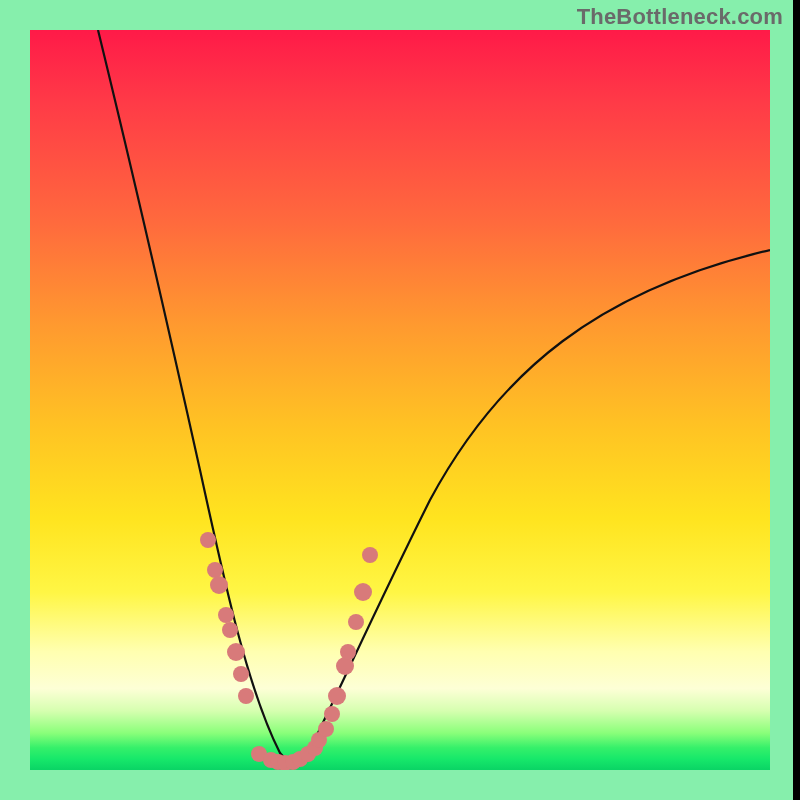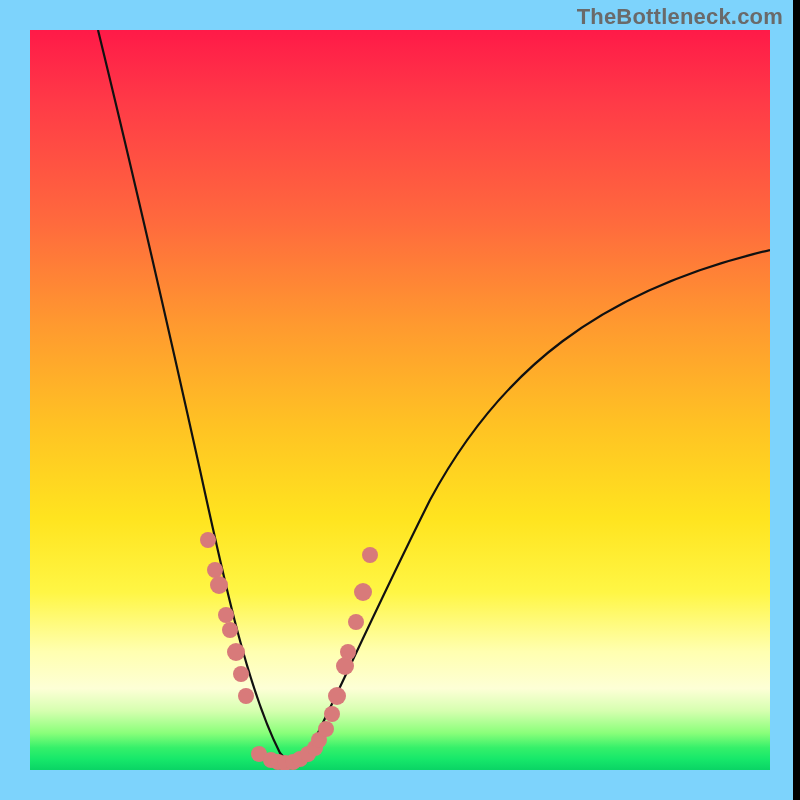--- a/index.html
+++ b/index.html
@@ -15,7 +15,7 @@
     position: relative;
     width: 793px;
     height: 800px;
-    background: #7dd3fc;
+    background: #86efac;
   }
   .watermark {
     position: absolute;

